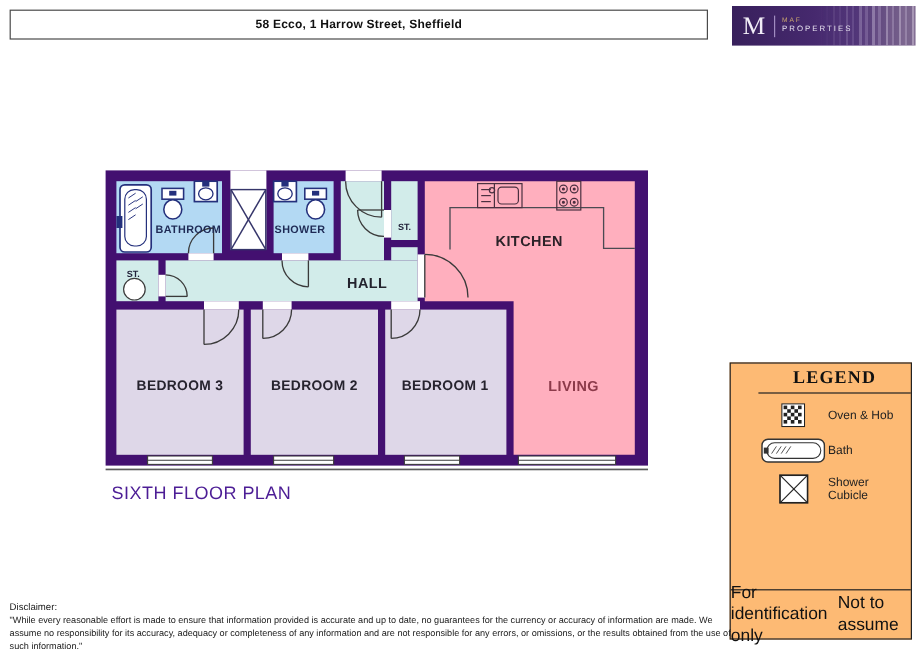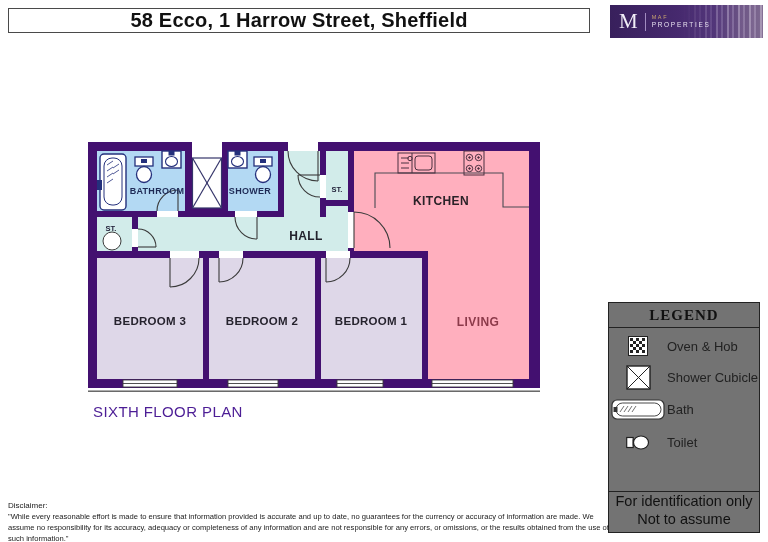--- a/index.html
+++ b/index.html
@@ -9,7 +9,7 @@
   
   .title-box{left:8px;top:8px;width:580px;height:23px;border:1.5px solid #4a4a4a;
              display:flex;align-items:center;justify-content:center;}
-  .title-box span{font-size:20px;font-weight:700;color:#111;letter-spacing:.2px;}
+  .title-box span{font-size:10px;font-weight:700;color:#111;letter-spacing:.2px;}
   
   .logo{left:610px;top:5px;width:153px;height:33px;background:linear-gradient(90deg,#38205c 0%,#46296e 45%,#54387c 68%,#7a648f 88%,#8d7a9b 100%);
         display:flex;align-items:center;overflow:hidden;}

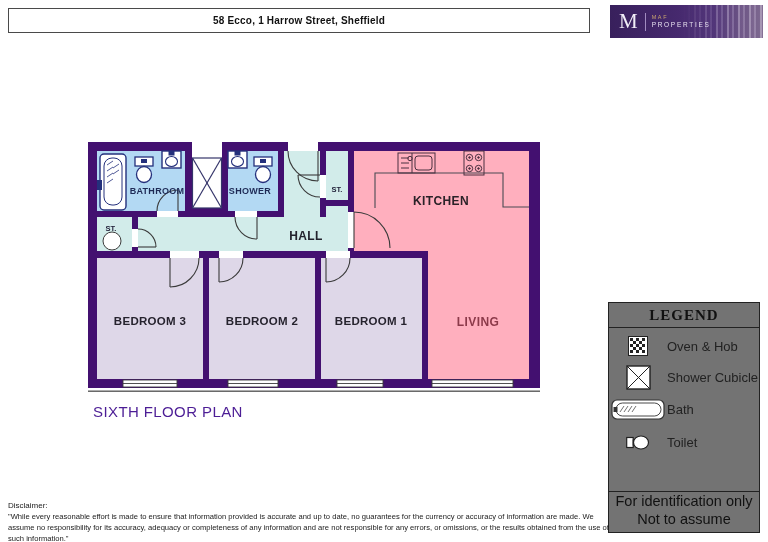--- a/index.html
+++ b/index.html
@@ -25,7 +25,7 @@
   
   .floor-label{left:93px;top:403px;font-size:15px;color:#4c1d95;letter-spacing:.4px;}
   
-  .legend{left:608px;top:302px;width:152px;height:231px;border:1.6px solid #222;background:#737373;box-sizing:border-box;}
+  .legend{left:608px;top:302px;width:152px;height:231px;border:1.6px solid #222;background:#fdba74;box-sizing:border-box;padding-left:23px;}
   .legend-title{height:24px;border-bottom:1.5px solid #222;display:flex;align-items:center;justify-content:center;
                 font-family:"Liberation Serif",serif;font-weight:700;font-size:15px;letter-spacing:1px;color:#111;}
   .legend-items{position:relative;}

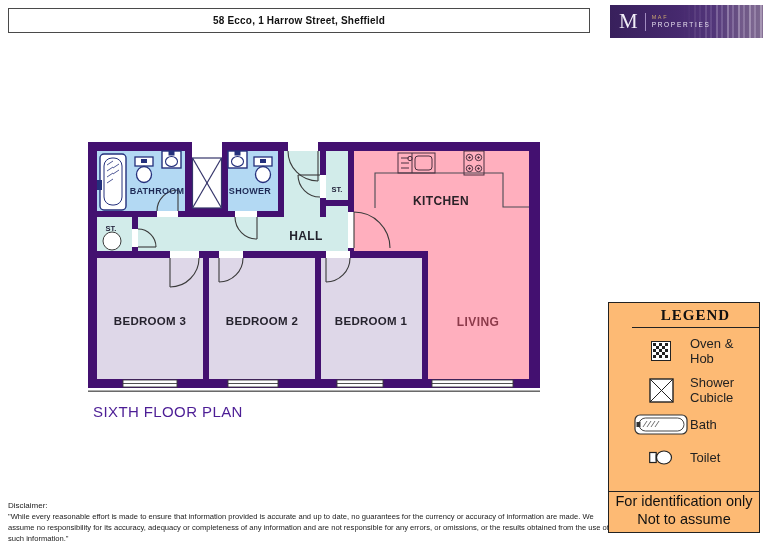--- a/index.html
+++ b/index.html
@@ -31,7 +31,7 @@
   .legend-items{position:relative;}
   .legend-row{display:flex;align-items:center;}
   .legend-icon-cell{width:58px;display:flex;justify-content:center;flex:none;}
-  .legend-label{font-size:13px;color:#222;}
+  .legend-label{font-size:10px;color:#222;}
   .mt8{margin-top:8px}.mt9{margin-top:9px}.mt12{margin-top:12px}.mt15{margin-top:15px}
   .legend-footer{position:absolute;left:0;right:0;bottom:0;height:40px;border-top:1.6px solid #222;
                  display:flex;flex-direction:column;align-items:center;justify-content:flex-start;}

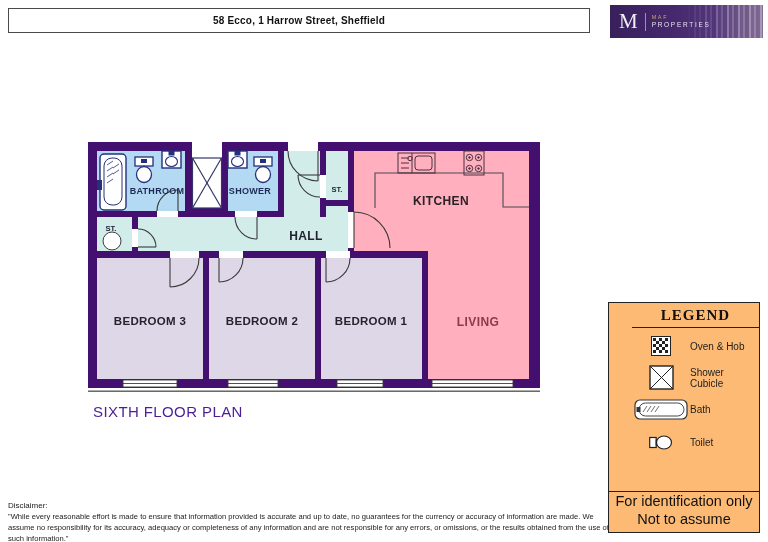--- a/index.html
+++ b/index.html
@@ -262,17 +262,6 @@
 
     <div class="legend-row mt9">
       <span class="legend-icon-cell">
-        <svg width="25" height="25" viewBox="0 0 25 25">
-          <rect x="1" y="1" width="23" height="23" fill="#fff" stroke="#222" stroke-width="1.4"></rect>
-          <line x1="1" y1="1" x2="24" y2="24" stroke="#222" stroke-width="1"></line>
-          <line x1="24" y1="1" x2="1" y2="24" stroke="#222" stroke-width="1"></line>
-        </svg>
-      </span>
-      <span class="legend-label">Shower Cubicle</span>
-    </div>
-
-    <div class="legend-row mt9">
-      <span class="legend-icon-cell">
         <svg width="54" height="21" viewBox="0 0 54 21">
           <rect x="1" y="1" width="52" height="19" rx="5" fill="#fff" stroke="#333" stroke-width="1.2"></rect>
           <rect x="5" y="4" width="45" height="13" rx="6.5" fill="none" stroke="#333" stroke-width="0.9"></rect>
@@ -288,6 +277,17 @@
       <span class="legend-label">Bath</span>
     </div>
 
+    <div class="legend-row mt9">
+      <span class="legend-icon-cell">
+        <svg width="25" height="25" viewBox="0 0 25 25">
+          <rect x="1" y="1" width="23" height="23" fill="#fff" stroke="#222" stroke-width="1.4"></rect>
+          <line x1="1" y1="1" x2="24" y2="24" stroke="#222" stroke-width="1"></line>
+          <line x1="24" y1="1" x2="1" y2="24" stroke="#222" stroke-width="1"></line>
+        </svg>
+      </span>
+      <span class="legend-label">Shower Cubicle</span>
+    </div>
+
 
     <div class="legend-row mt15">
       <span class="legend-icon-cell">

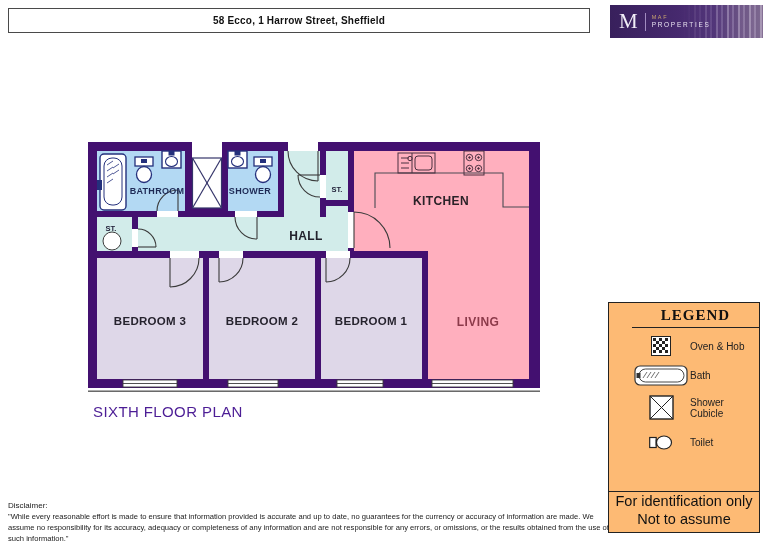--- a/index.html
+++ b/index.html
@@ -289,16 +289,6 @@
     </div>
 
 
-    <div class="legend-row mt15">
-      <span class="legend-icon-cell">
-        <svg width="24" height="15" viewBox="0 0 24 15">
-          <rect x="0.7" y="2.5" width="6.5" height="10" fill="#fff" stroke="#222" stroke-width="1.2"></rect>
-          <ellipse cx="15" cy="7.5" rx="7.5" ry="6.5" fill="#fff" stroke="#222" stroke-width="1.2"></ellipse>
-          <line x1="7.2" y1="4.5" x2="7.2" y2="10.5" stroke="#222" stroke-width="1"></line>
-        </svg>
-      </span>
-      <span class="legend-label">Toilet</span>
-    </div>
   </div>
 
   <div class="legend-footer">

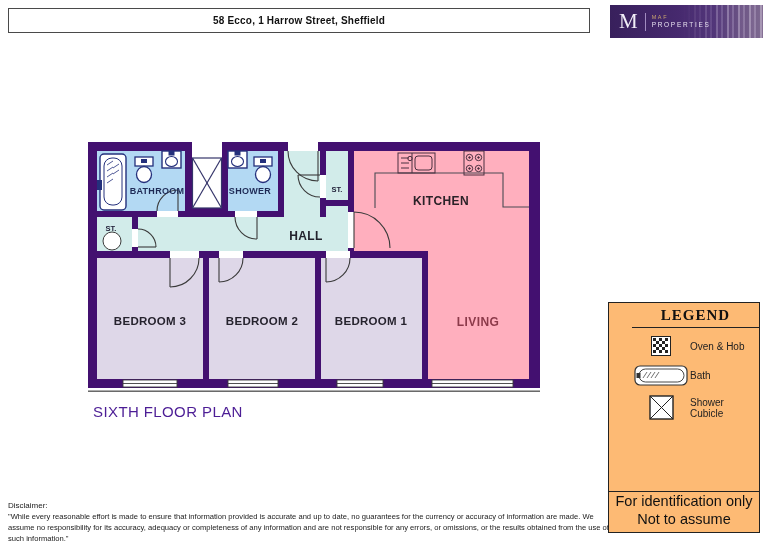--- a/index.html
+++ b/index.html
@@ -34,7 +34,7 @@
   .legend-label{font-size:10px;color:#222;}
   .mt8{margin-top:8px}.mt9{margin-top:9px}.mt12{margin-top:12px}.mt15{margin-top:15px}
   .legend-footer{position:absolute;left:0;right:0;bottom:0;height:40px;border-top:1.6px solid #222;
-                 display:flex;flex-direction:column;align-items:center;justify-content:flex-start;}
+                 display:flex;align-items:center;justify-content:center;}
   .legend-footer div{font-size:14.5px;color:#111;line-height:18px;}
   
   .disclaimer{left:8px;top:501px;width:612px;color:#1a1a1a;}

